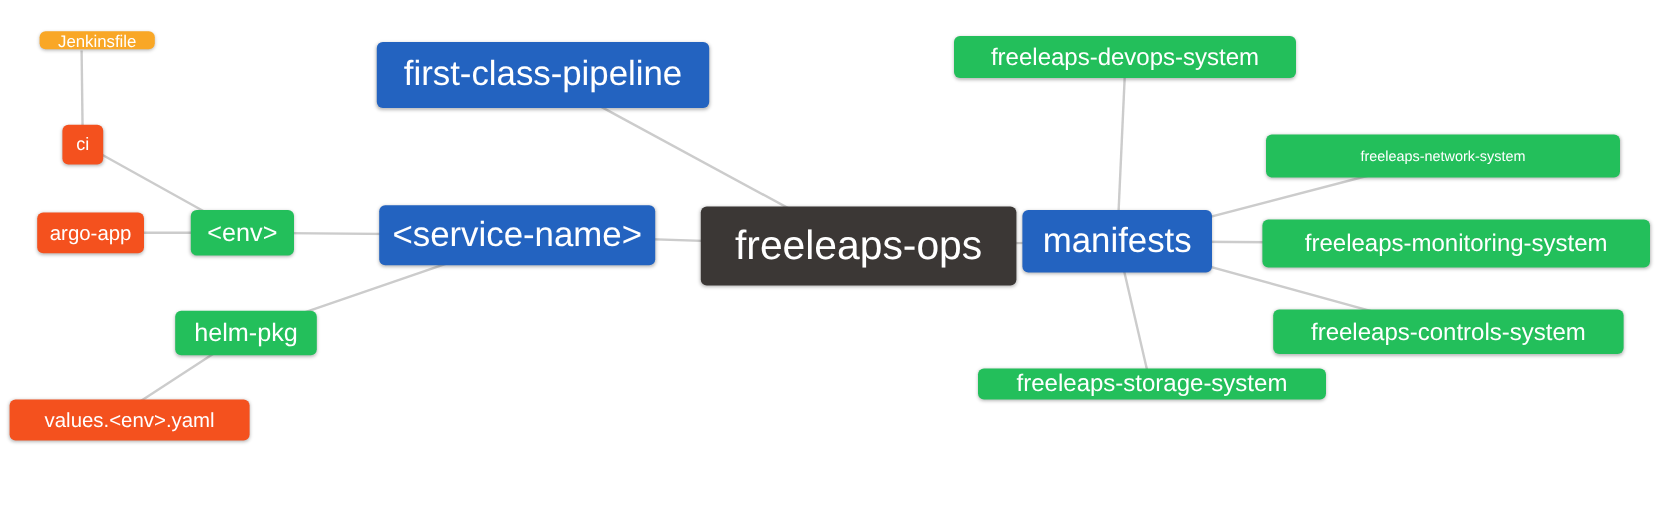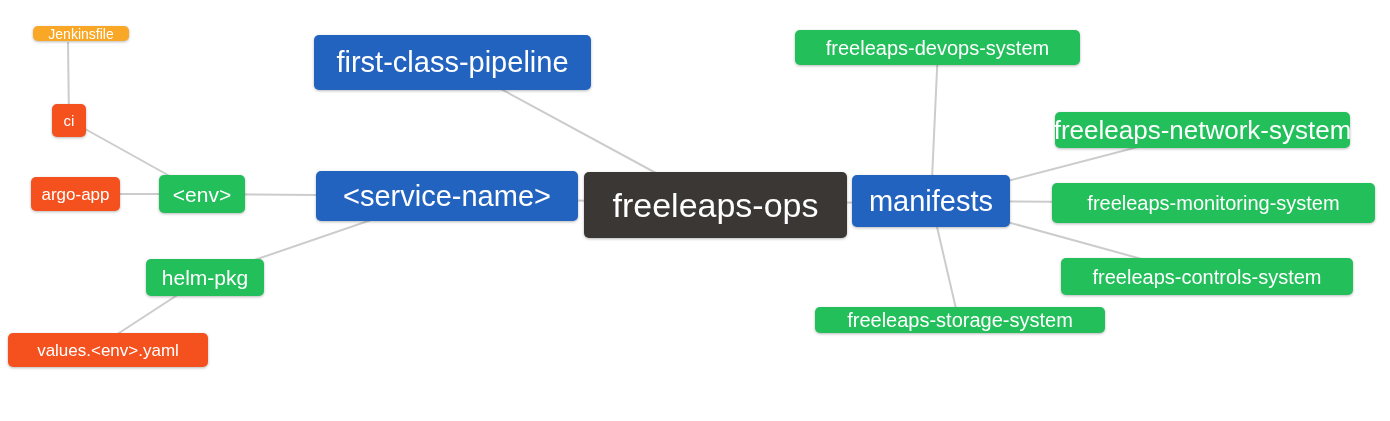--- a/index.html
+++ b/index.html
@@ -73,7 +73,7 @@
 
   <div class="node c-green" style="left:795px; top:30px;  width:285px; height:35px; font-size:20px;">freeleaps-devops-system</div>
 
-  <div class="node c-green" style="left:1055px;top:112px; width:295px; height:36px; font-size:26px;">freeleaps-network-system</div>
+  <div class="node c-green" style="left:1055px;top:112px; width:295px; height:36px; font-size:12px;">freeleaps-network-system</div>
 
   <div class="node c-green" style="left:1052px;top:183px; width:323px; height:40px; font-size:20px;">freeleaps-monitoring-system</div>
 

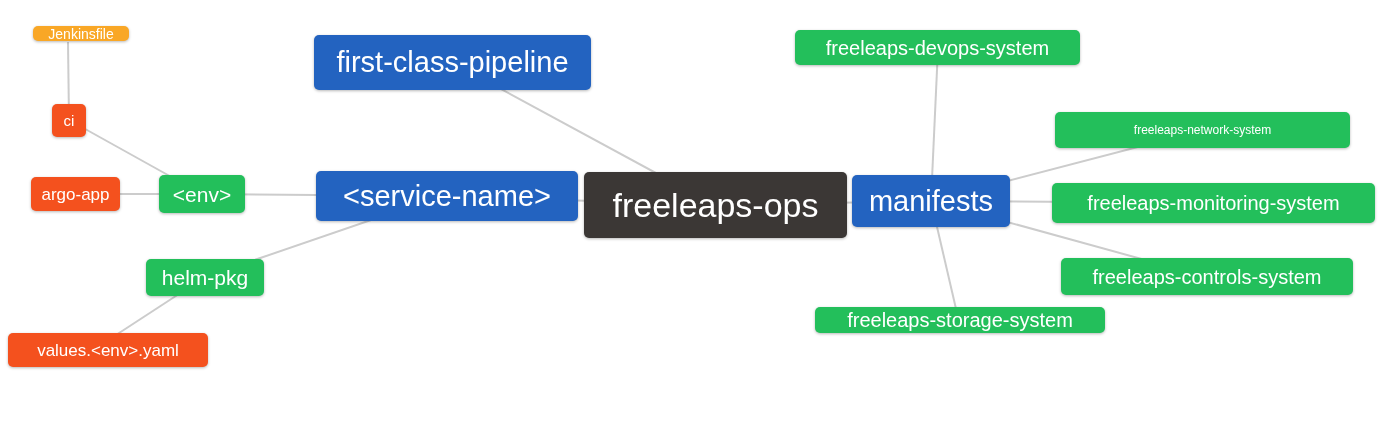--- a/index.html
+++ b/index.html
@@ -65,7 +65,7 @@
 
   <div class="node c-blue" style="left:314px; top:35px;  width:277px; height:55px; font-size:29px;">first-class-pipeline</div>
 
-  <div class="node c-blue" style="left:316px; top:171px; width:262px; height:50px; font-size:29px;">&lt;service-name&gt;</div>
+  <div class="node c-blue" style="left:316px; top:171px; width:230px; height:50px; font-size:29px;">&lt;service-name&gt;</div>
 
   <div class="node c-dark" style="left:584px; top:172px; width:263px; height:66px; font-size:34px;">freeleaps-ops</div>
 

